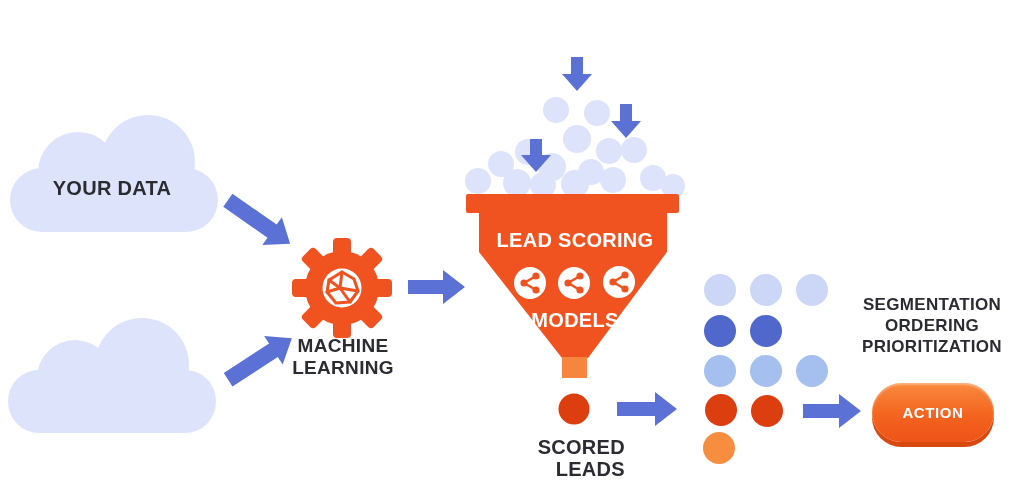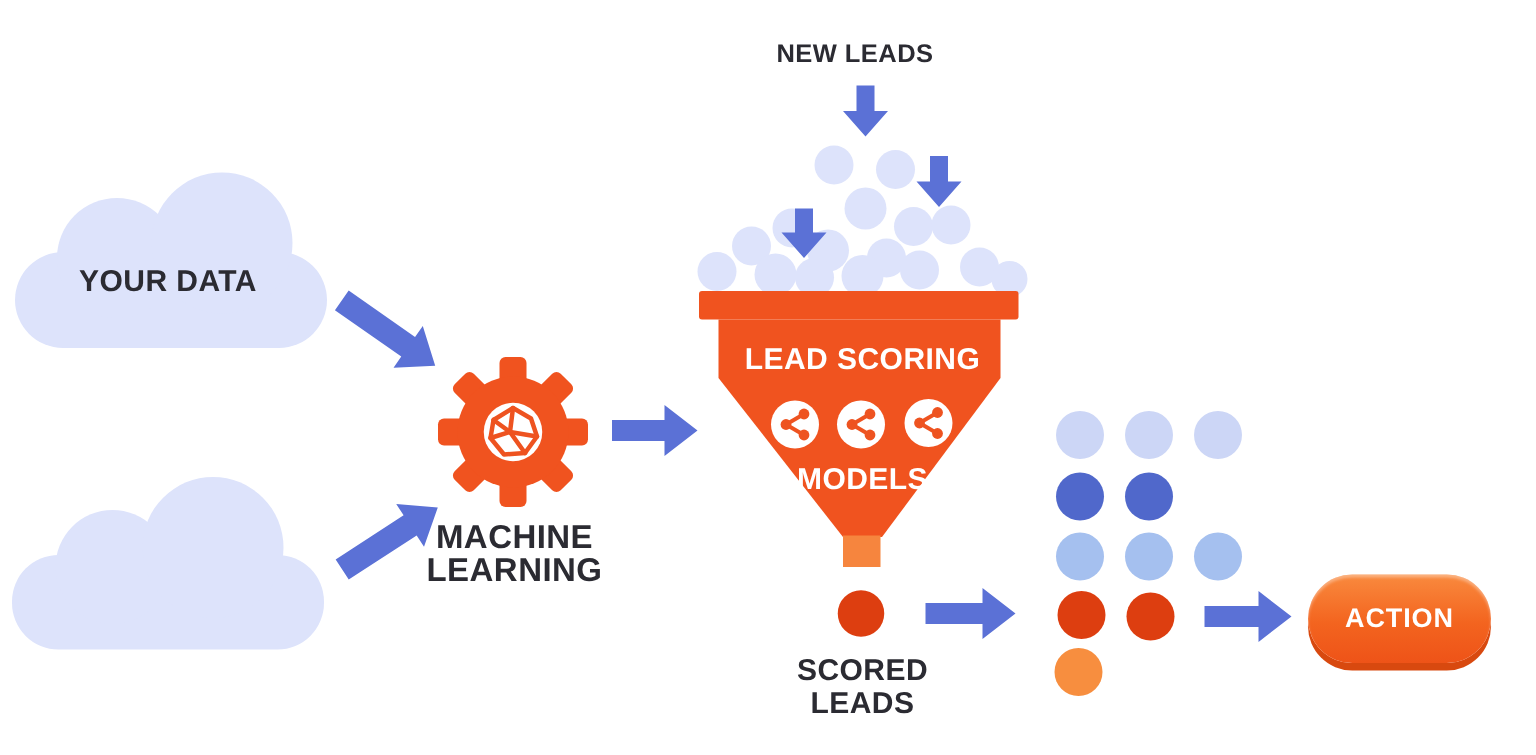--- a/index.html
+++ b/index.html
@@ -169,7 +169,6 @@
     <polygon class="arrow" points="803,404 839,404 839,394 861,411 839,428 839,418 803,418"></polygon>
   </svg>
 
-  <div class="label" style="left:470px;top:25px;width:200px;font-size:17px;">NEW LEADS</div>
   <div class="label" style="left:12px;top:178px;width:200px;">YOUR DATA</div>
   <div class="label" style="left:273px;top:347px;width:140px;font-size:22px;line-height:22px;">MACHINE LEARNING</div>
   <div class="label white" style="left:475px;top:310px;width:200px;">MODELS</div>

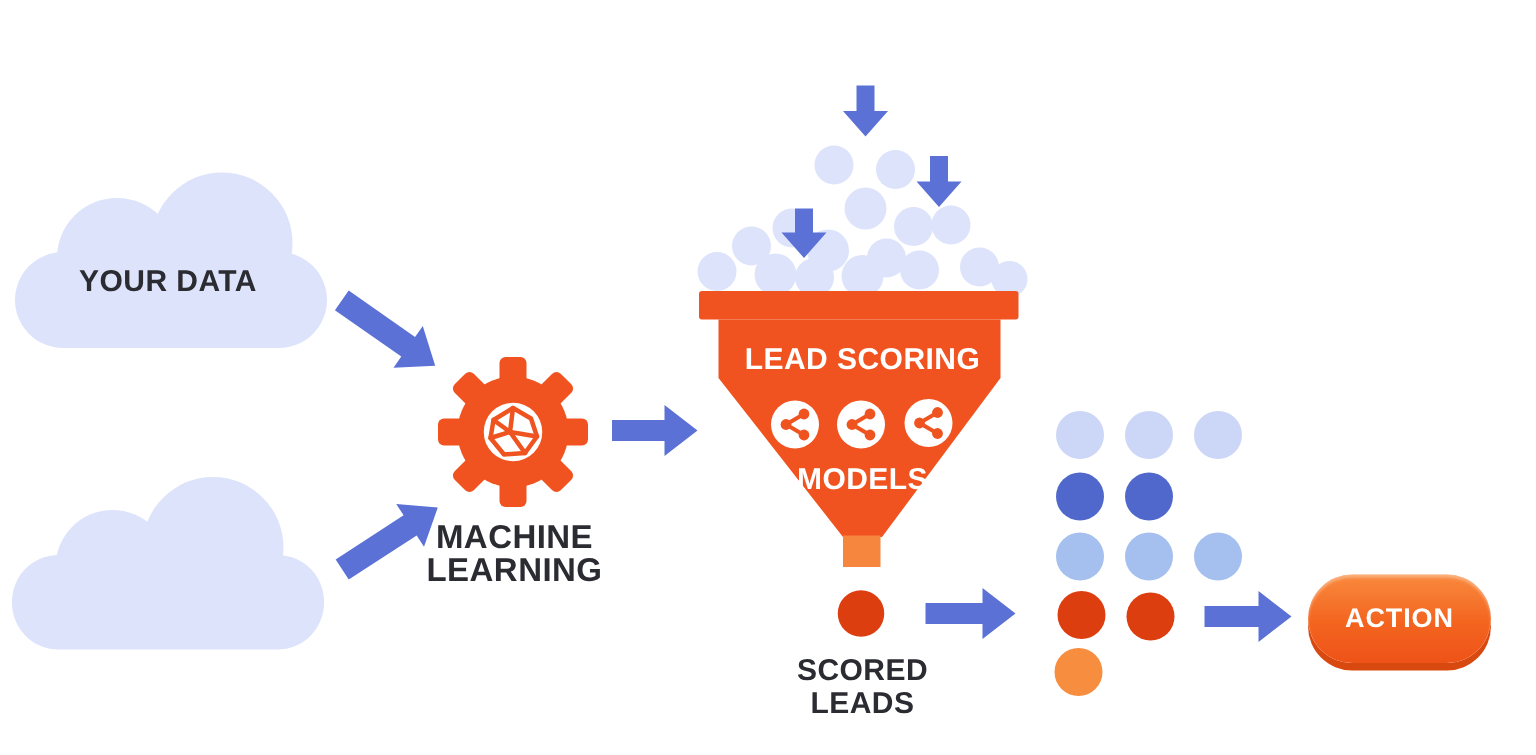--- a/index.html
+++ b/index.html
@@ -174,6 +174,7 @@
   <div class="label white" style="left:475px;top:310px;width:200px;">MODELS</div>
   <div class="label white" style="left:477px;top:230px;width:196px;">LEAD SCORING</div>
   <div class="label" style="left:525px;top:436px;width:100px;line-height:22px;">SCORED LEADS</div>
+  <div class="label" style="left:852px;top:294px;width:160px;font-size:17px;">SEGMENTATION ORDERING PRIORITIZATION</div>
 
   <button class="action-btn">
     <span>ACTION</span>

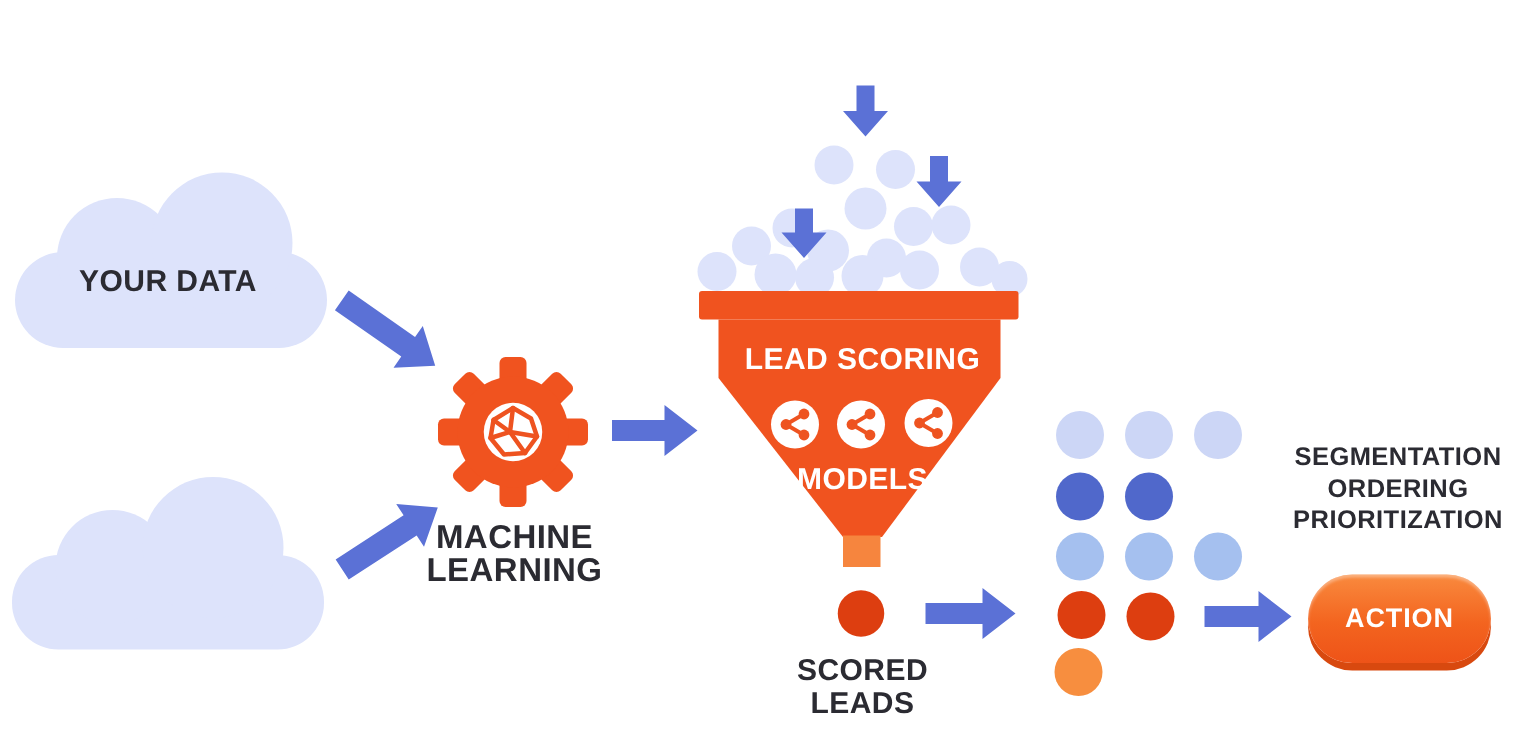--- a/index.html
+++ b/index.html
@@ -170,7 +170,7 @@
   </svg>
 
   <div class="label" style="left:12px;top:178px;width:200px;">YOUR DATA</div>
-  <div class="label" style="left:273px;top:347px;width:140px;font-size:22px;line-height:22px;">MACHINE LEARNING</div>
+  <div class="label" style="left:273px;top:335px;width:140px;font-size:19px;line-height:22px;">MACHINE LEARNING</div>
   <div class="label white" style="left:475px;top:310px;width:200px;">MODELS</div>
   <div class="label white" style="left:477px;top:230px;width:196px;">LEAD SCORING</div>
   <div class="label" style="left:525px;top:436px;width:100px;line-height:22px;">SCORED LEADS</div>

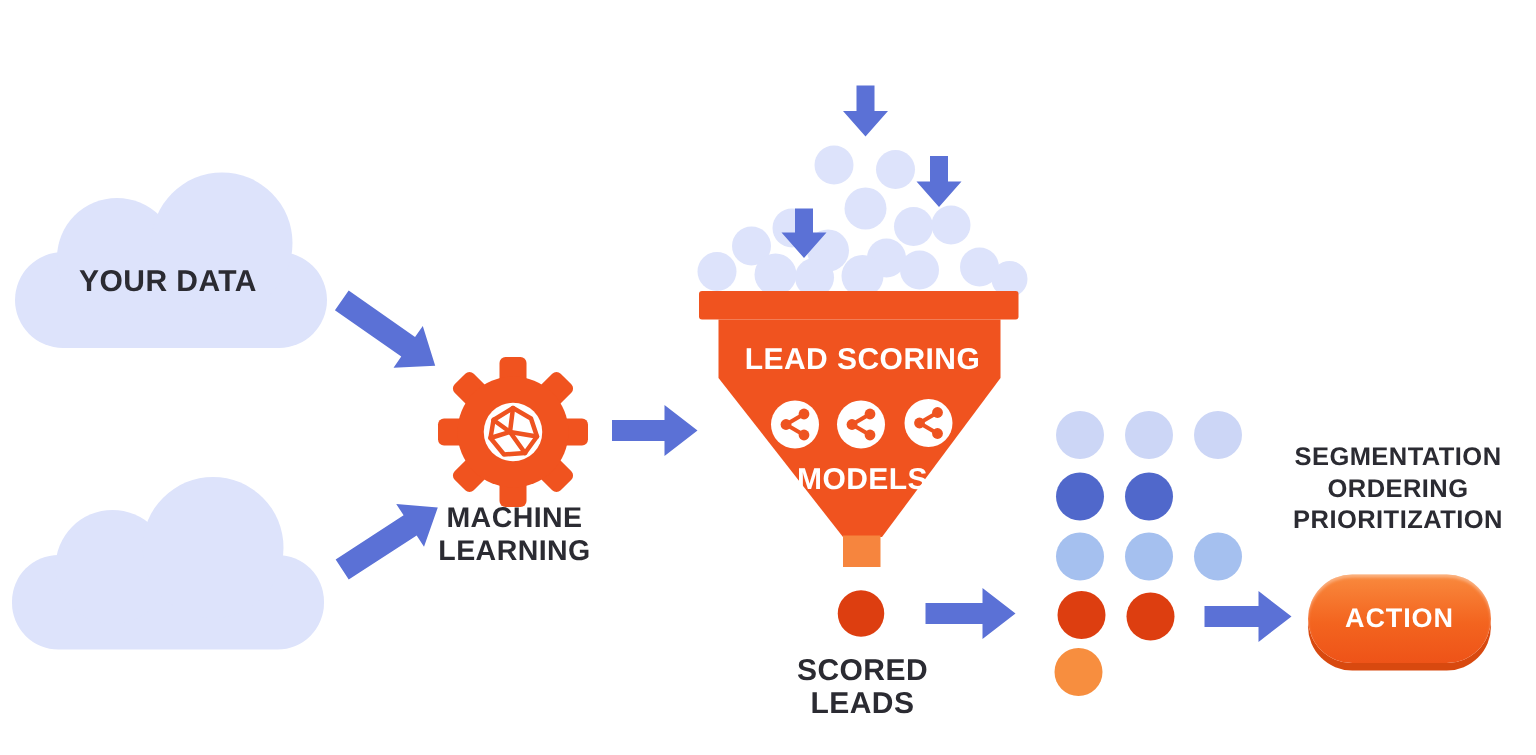--- a/index.html
+++ b/index.html
@@ -32,7 +32,7 @@
     background:linear-gradient(180deg,#f98a3e 0%,#f3641f 55%,#ee5318 100%);
     box-shadow:0 5px 0 #d8490f, inset 0 2px 2px rgba(255,255,255,.35);
     display:flex;align-items:center;justify-content:center;
-    color:#fff;font-weight:800;font-size:18px;letter-spacing:.6px;
+    color:#fff;font-weight:800;font-size:15px;letter-spacing:.6px;
     border:none;cursor:pointer;
     font-family:"Liberation Sans","DejaVu Sans",sans-serif;
   }

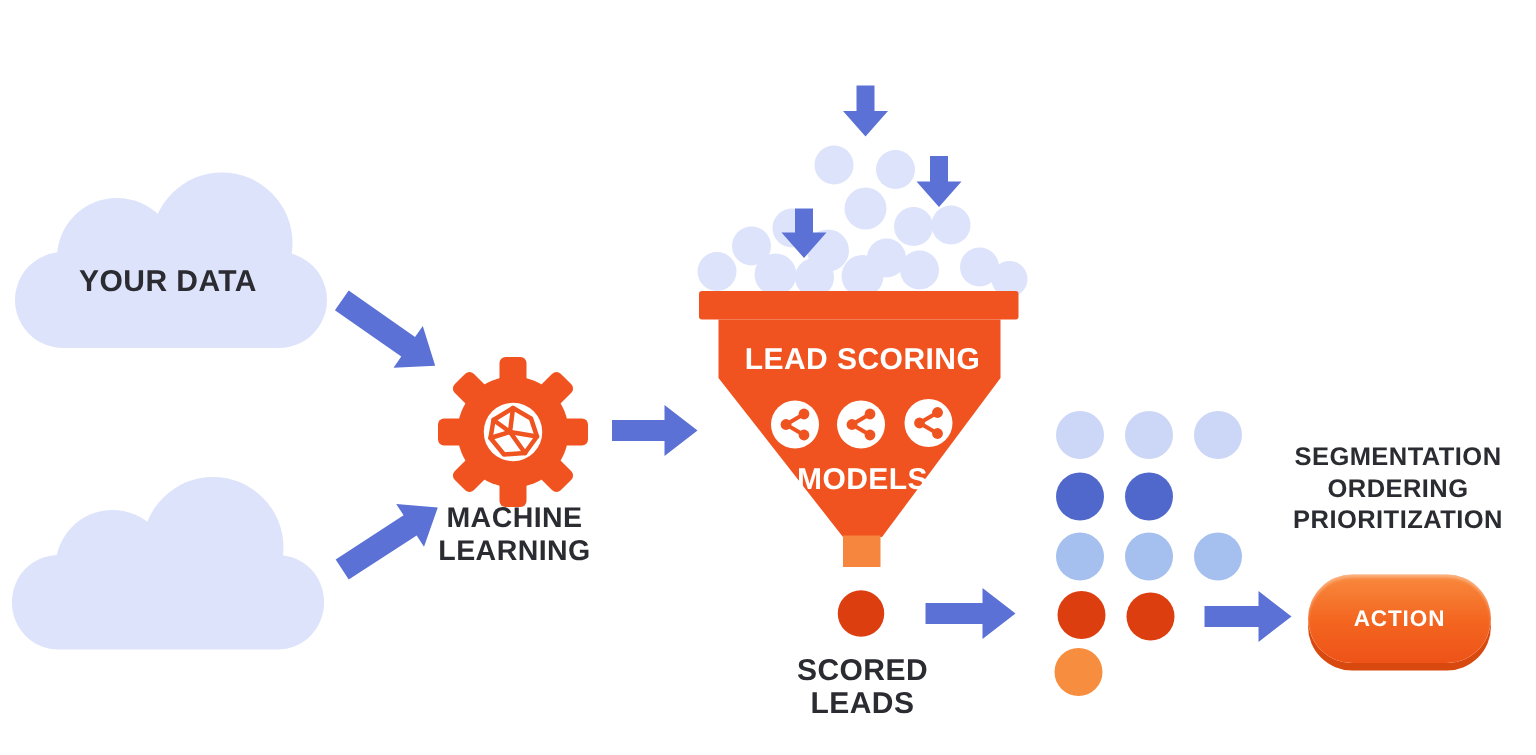--- a/index.html
+++ b/index.html
@@ -173,7 +173,7 @@
   <div class="label" style="left:273px;top:335px;width:140px;font-size:19px;line-height:22px;">MACHINE LEARNING</div>
   <div class="label white" style="left:475px;top:310px;width:200px;">MODELS</div>
   <div class="label white" style="left:477px;top:230px;width:196px;">LEAD SCORING</div>
-  <div class="label" style="left:525px;top:436px;width:100px;line-height:22px;">SCORED LEADS</div>
+  <div class="label" style="left:525px;top:436px;width:100px;line-height:22px;text-align:right;">SCORED LEADS</div>
   <div class="label" style="left:852px;top:294px;width:160px;font-size:17px;">SEGMENTATION ORDERING PRIORITIZATION</div>
 
   <button class="action-btn">

